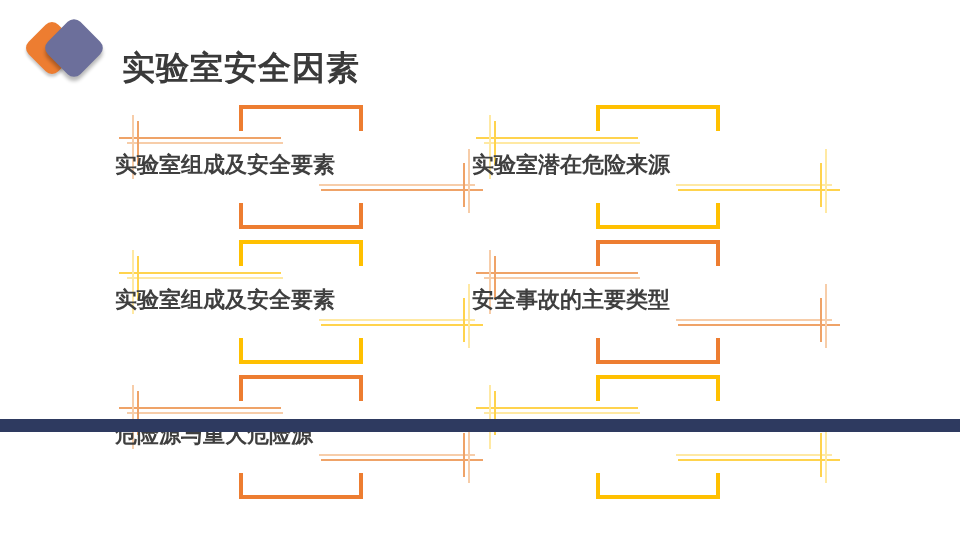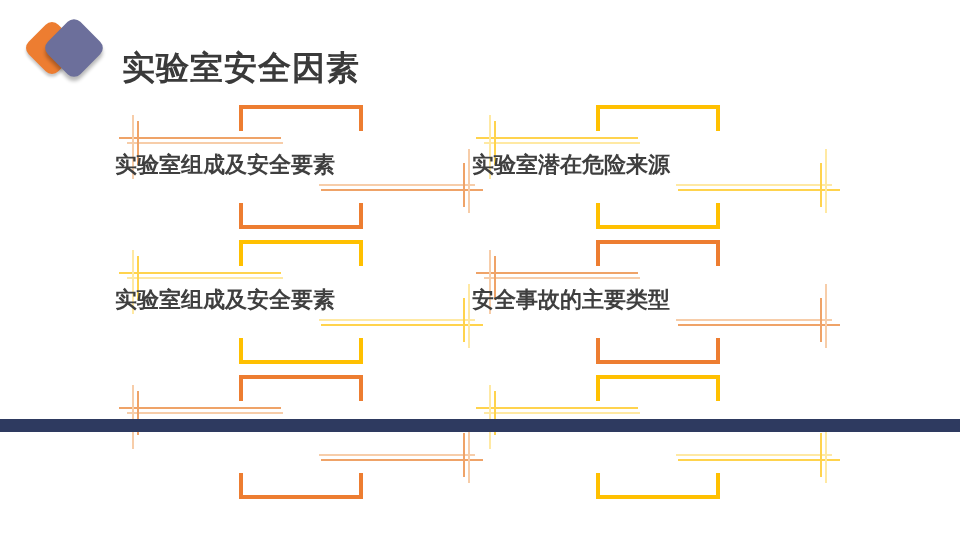--- a/index.html
+++ b/index.html
@@ -157,6 +157,7 @@
         </div>
       <div class="bracket top"></div>
       <div class="bracket bottom"></div>
+      <div class="label">危险源与重大危险源</div>
     </div>
 
     <div class="item c1 r2" data-scheme="yellow">

